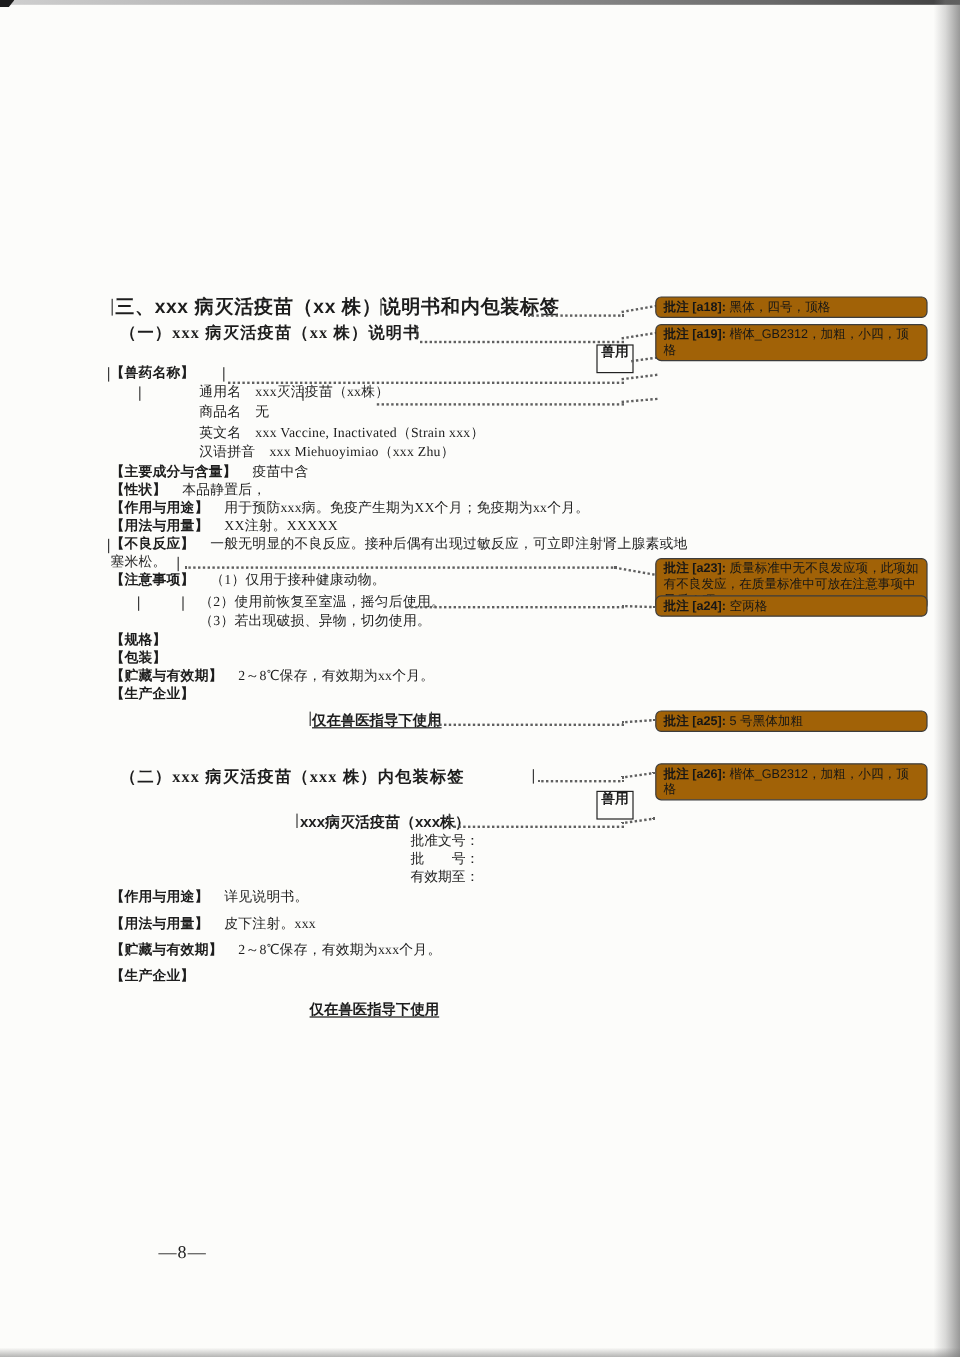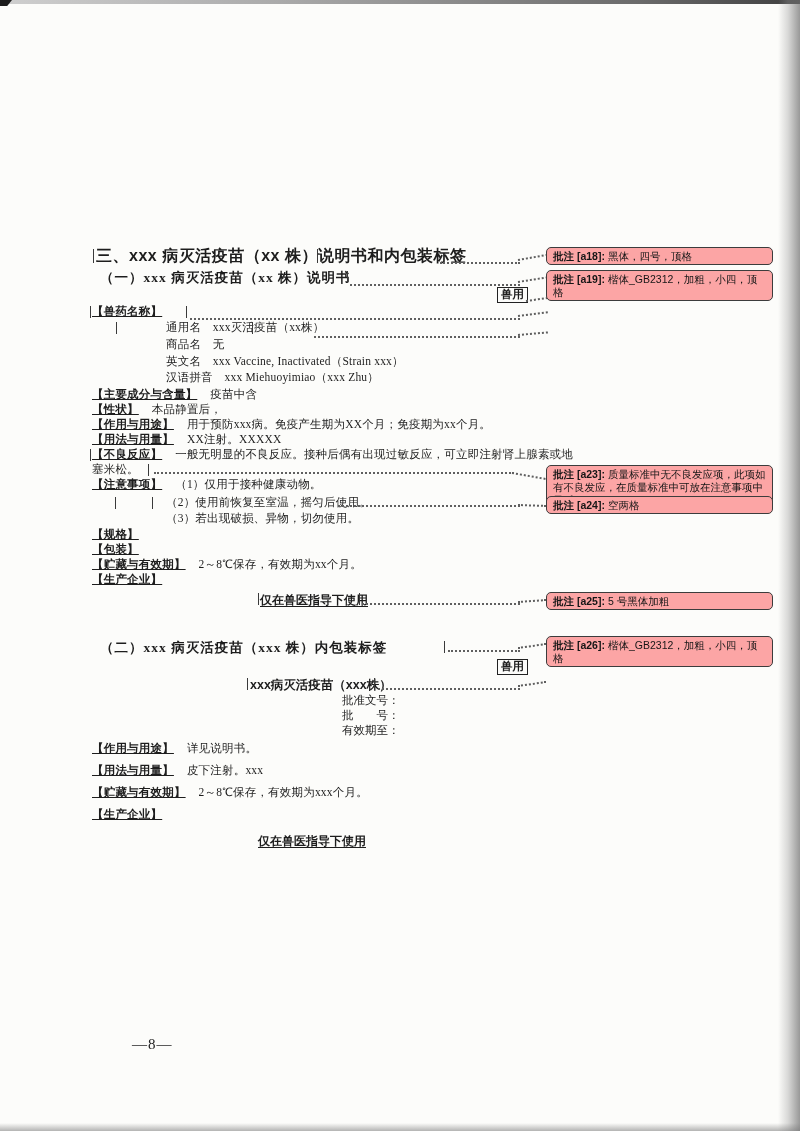--- a/index.html
+++ b/index.html
@@ -32,7 +32,7 @@
   .pagenum{position:absolute;font-size:15px;letter-spacing:1px;color:#222;}
   
   .ann{position:absolute;left:546px;width:227px;box-sizing:border-box;border:1.2px solid #3c3c3c;
-    border-radius:5px;background:#fca5a5;padding:2px 6px 1px 6px;font-size:10.5px;line-height:13px;
+    border-radius:5px;background:#a16207;padding:2px 6px 1px 6px;font-size:10.5px;line-height:13px;
     font-family:"Liberation Sans",sans-serif;color:#161616;}
   .ann b{margin-right:3px;}
   

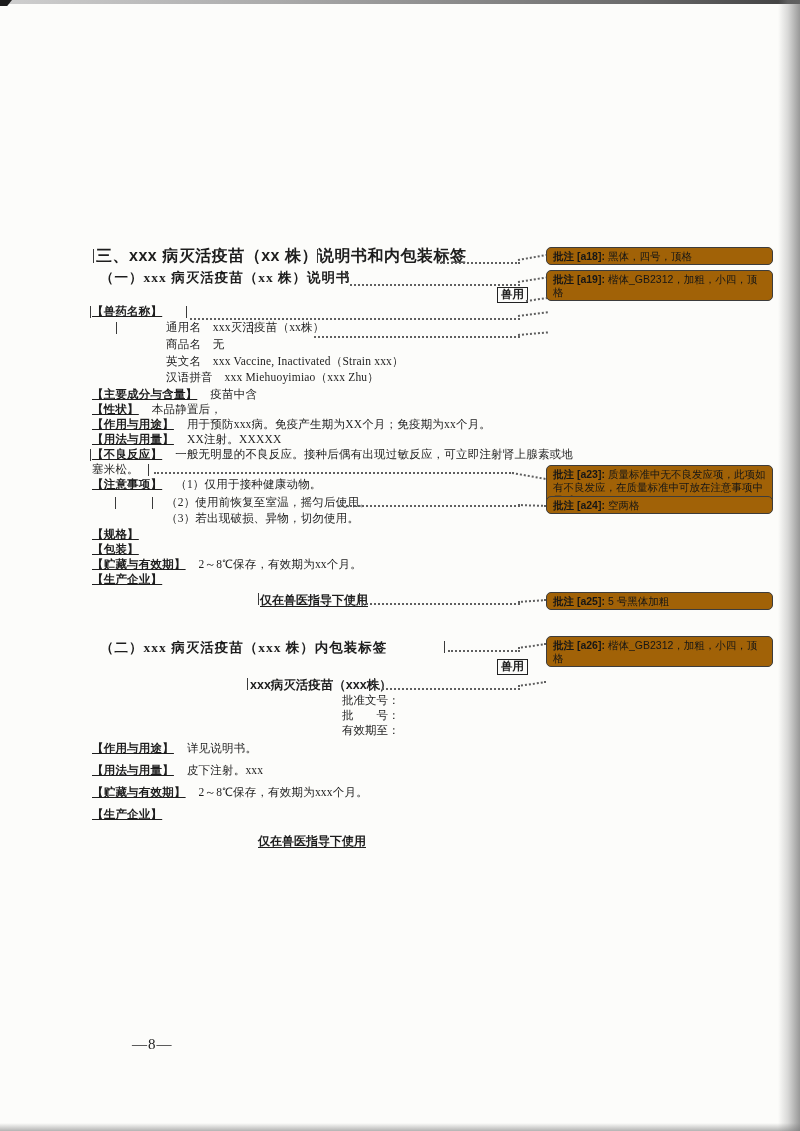--- a/index.html
+++ b/index.html
@@ -24,7 +24,7 @@
   .line .lbl:empty{display:none;margin:0;}
   .ind{left:118px;margin-left:48px;}
   .badge{position:absolute;font-family:"Liberation Sans",sans-serif;font-weight:700;font-size:11.5px;
-    border:1.5px solid #222;padding:0 3px 1px 3px;line-height:13px;}
+    border:1.5px solid #222;padding:0 3px 9px 3px;line-height:13px;}
   .footer-use{position:absolute;white-space:nowrap;font-family:"Liberation Sans",sans-serif;font-weight:700;
     font-size:12px;text-decoration:underline;text-underline-offset:2px;}
   .product{position:absolute;white-space:nowrap;font-family:"Liberation Sans",sans-serif;font-weight:700;font-size:12.5px;}

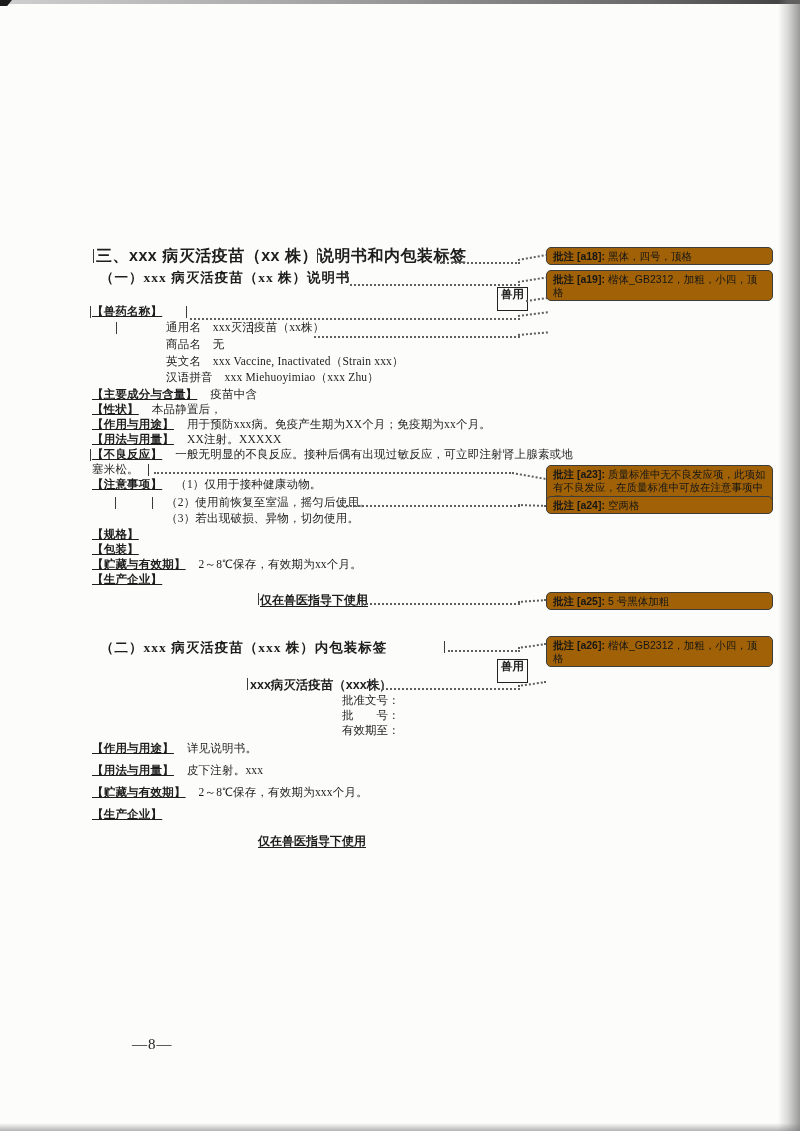--- a/index.html
+++ b/index.html
@@ -20,7 +20,7 @@
   .t-sub{position:absolute;white-space:nowrap;font-family:"Liberation Serif",serif;
     font-weight:700;font-size:13.5px;letter-spacing:1px;}
   .line{position:absolute;left:92px;white-space:nowrap;font-size:11.5px;line-height:13px;letter-spacing:.2px;}
-  .line .lbl{font-family:"Liberation Sans",sans-serif;font-weight:700;margin-right:13px;text-decoration:underline;}
+  .line .lbl{font-family:"Liberation Sans",sans-serif;font-weight:700;margin-right:13px;}
   .line .lbl:empty{display:none;margin:0;}
   .ind{left:118px;margin-left:48px;}
   .badge{position:absolute;font-family:"Liberation Sans",sans-serif;font-weight:700;font-size:11.5px;

